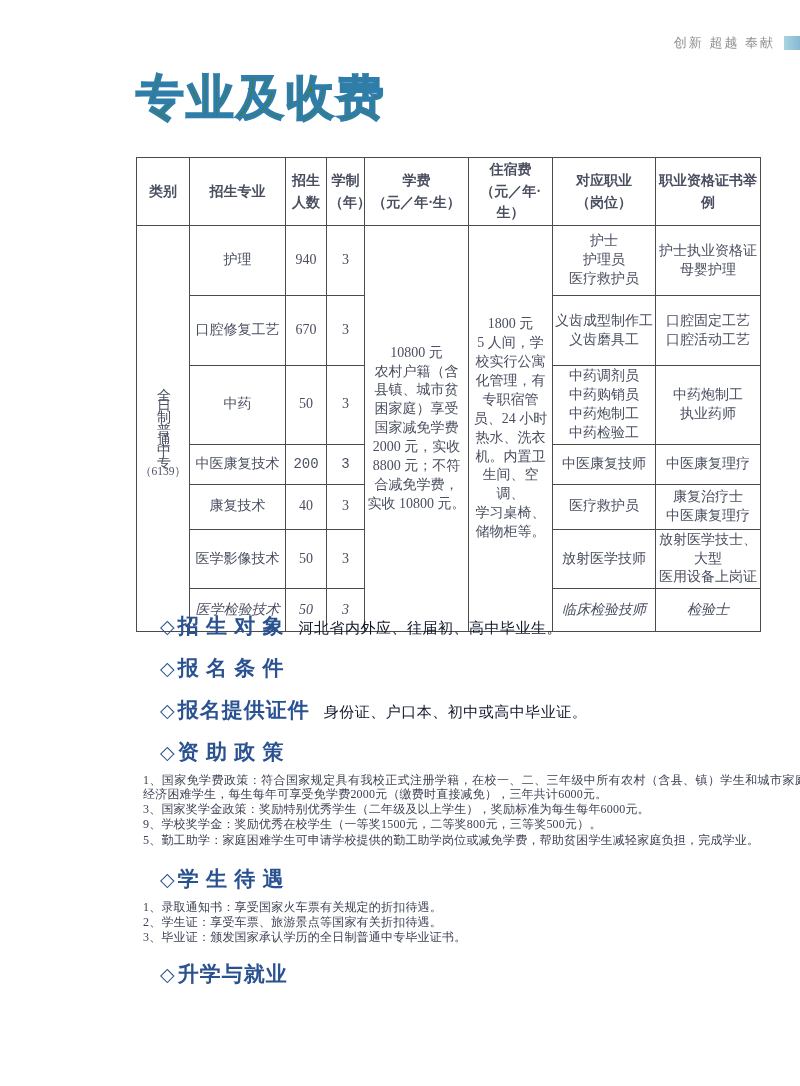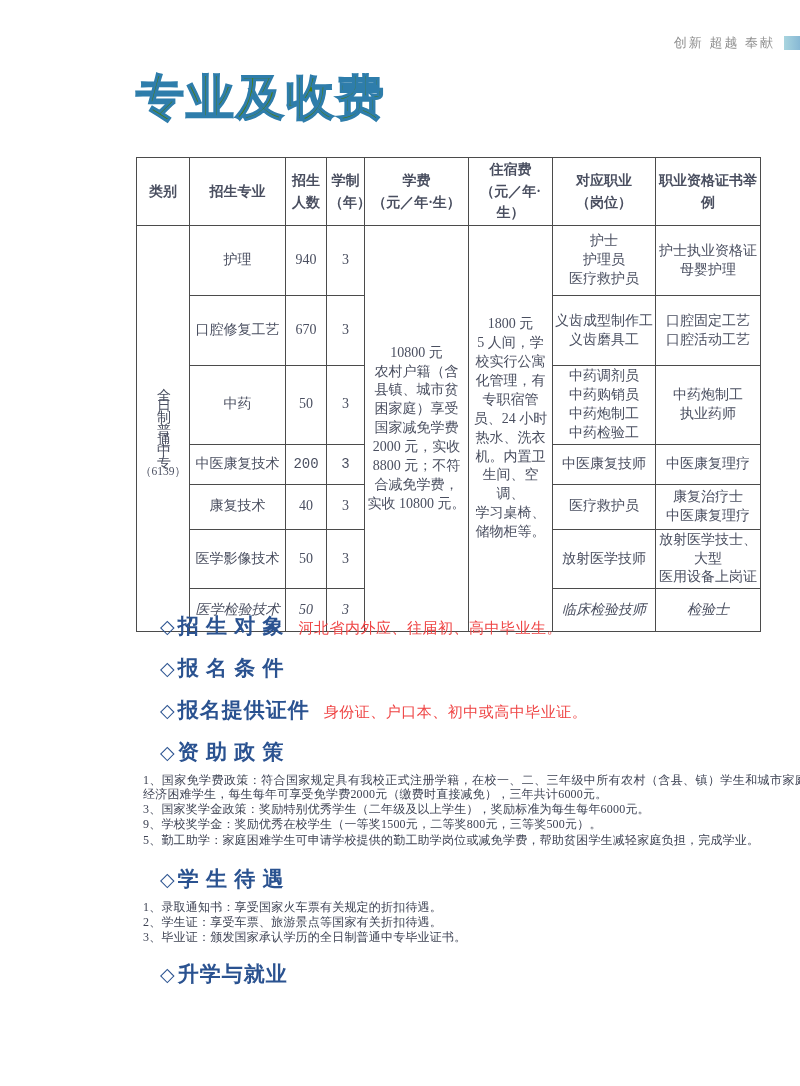--- a/index.html
+++ b/index.html
@@ -72,7 +72,7 @@
     margin-left:24px;
   }
   .diamond{font-size:19px;margin-right:2px;font-weight:400;}
-  .sec-inline{font-size:15px;color:#ef4444;margin-left:14px;letter-spacing:0.5px;}
+  .sec-inline{font-size:15px;color:#0f172a;margin-left:14px;letter-spacing:0.5px;}
   .sec-block{margin-bottom:10px;}
   .sec-block .sec-title{margin-bottom:7px;}
   .para{

